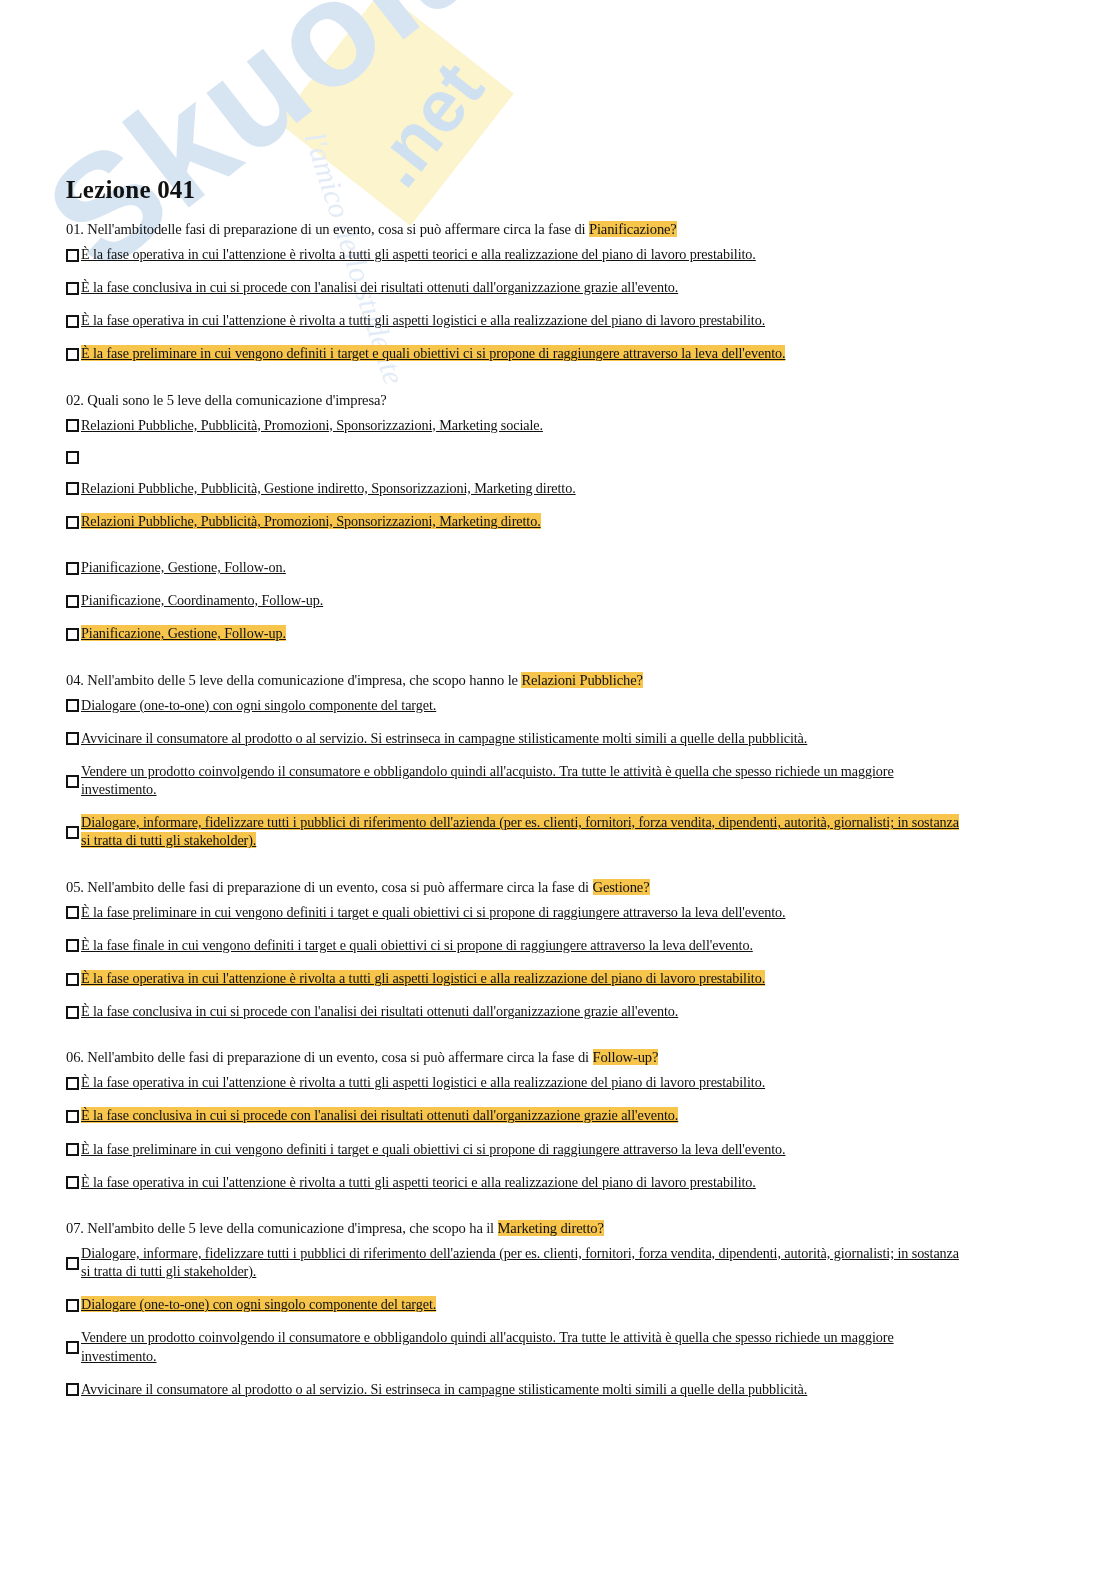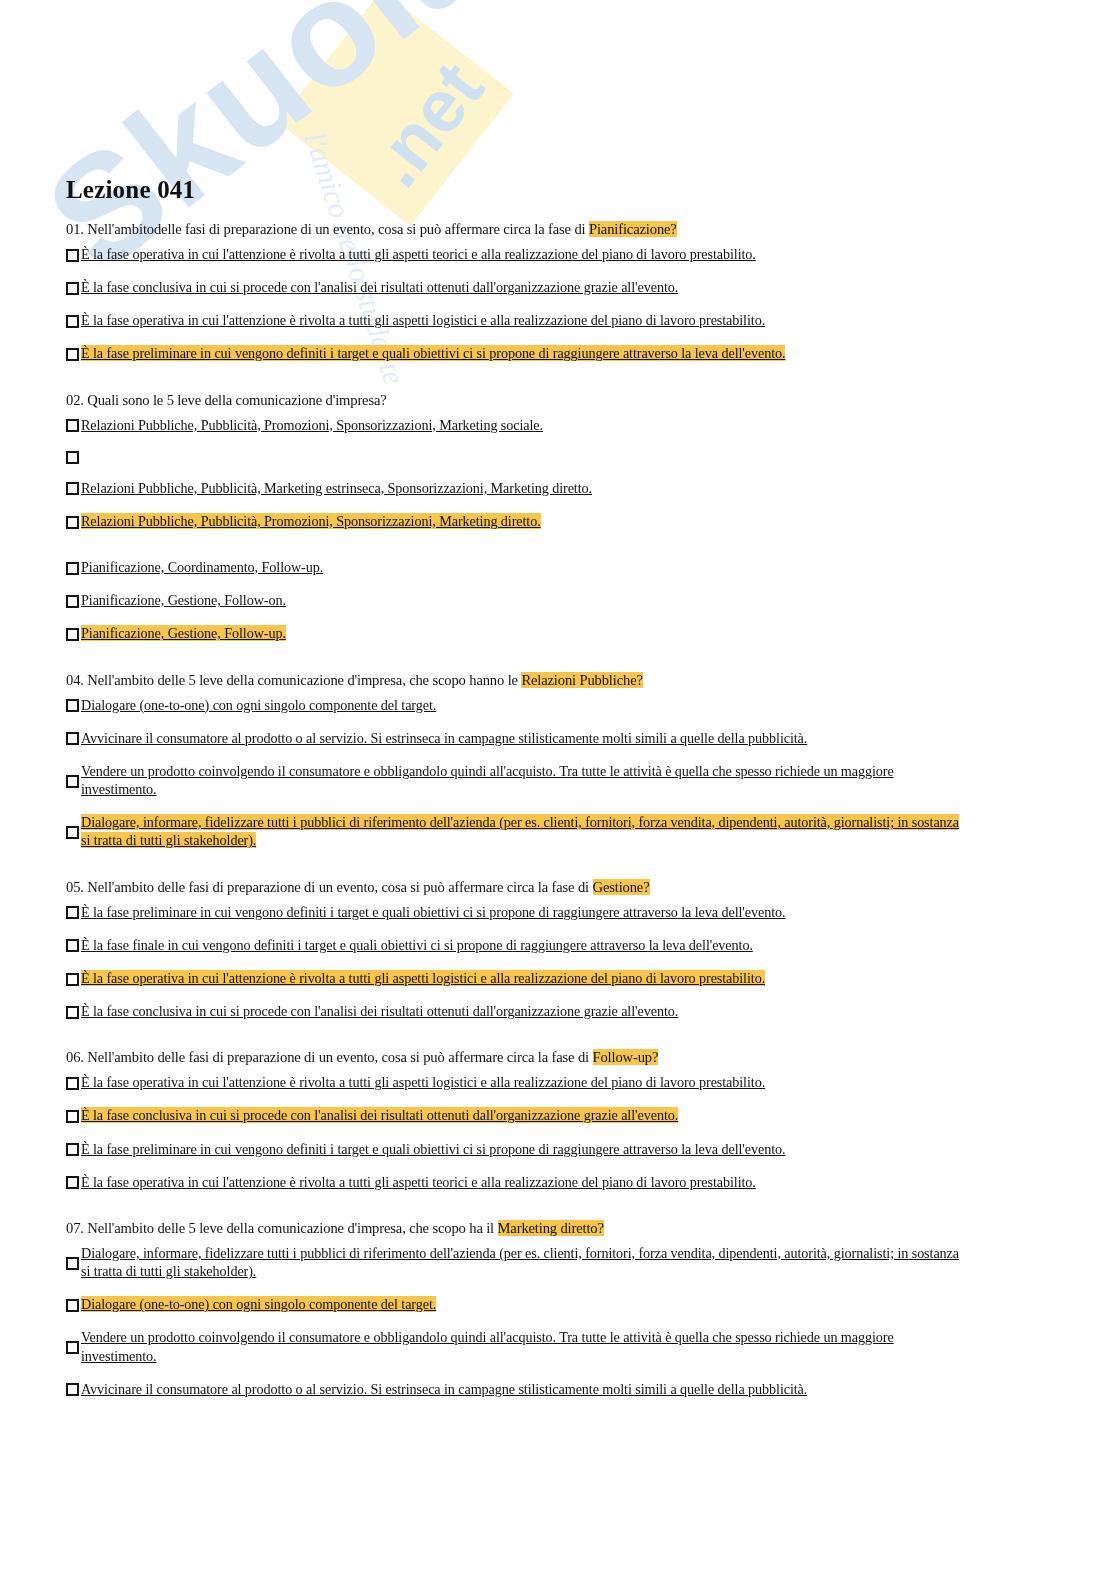--- a/index.html
+++ b/index.html
@@ -169,7 +169,7 @@
         </div>
         <div class="answer-row">
           <span class="checkbox"></span>
-          <span class="a-text"><span>Relazioni Pubbliche, Pubblicità, Marketing estrinseca, Sponsorizzazioni, Marketing diretto.</span></span>
+          <span class="a-text"><span>Relazioni Pubbliche, Pubblicità, Gestione indiretto, Sponsorizzazioni, Marketing diretto.</span></span>
         </div>
         <div class="answer-row">
           <span class="checkbox"></span>

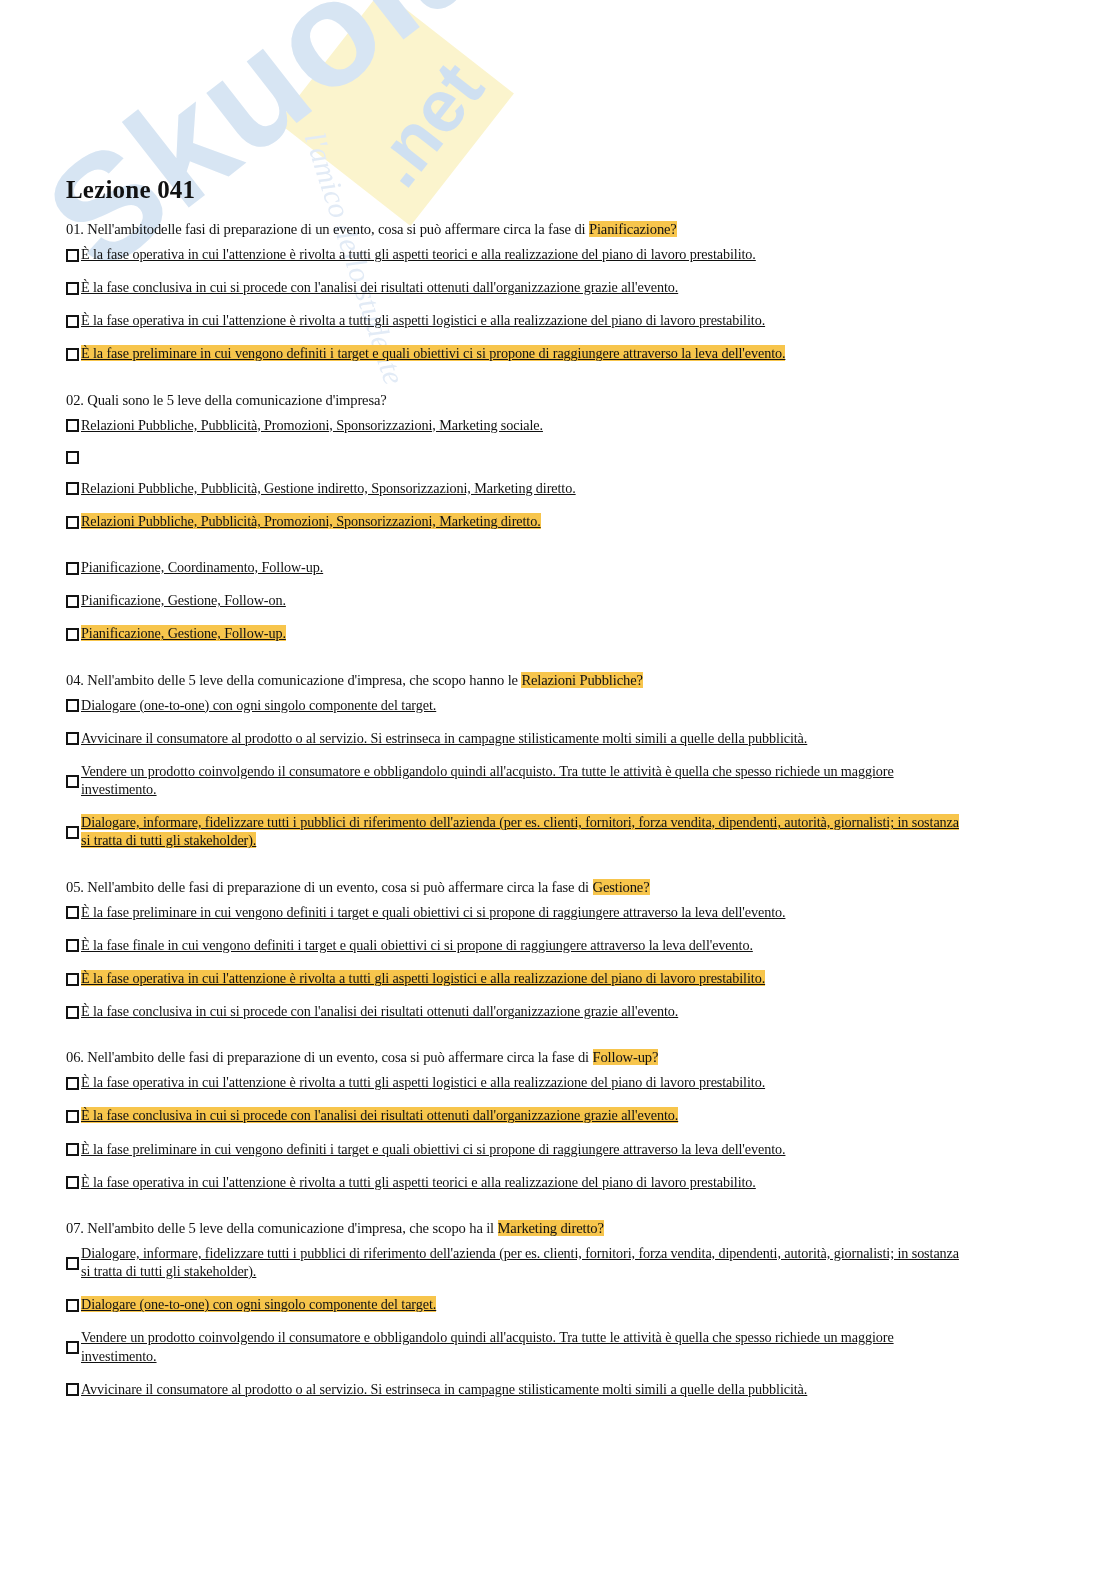--- a/index.html
+++ b/index.html
@@ -180,11 +180,11 @@
       <div class="question-block">
         <div class="answer-row">
           <span class="checkbox"></span>
+          <span class="a-text"><span>Pianificazione, Gestione, Follow-on.</span></span>
+        </div>
+        <div class="answer-row">
+          <span class="checkbox"></span>
           <span class="a-text"><span>Pianificazione, Coordinamento, Follow-up.</span></span>
-        </div>
-        <div class="answer-row">
-          <span class="checkbox"></span>
-          <span class="a-text"><span>Pianificazione, Gestione, Follow-on.</span></span>
         </div>
         <div class="answer-row">
           <span class="checkbox"></span>

